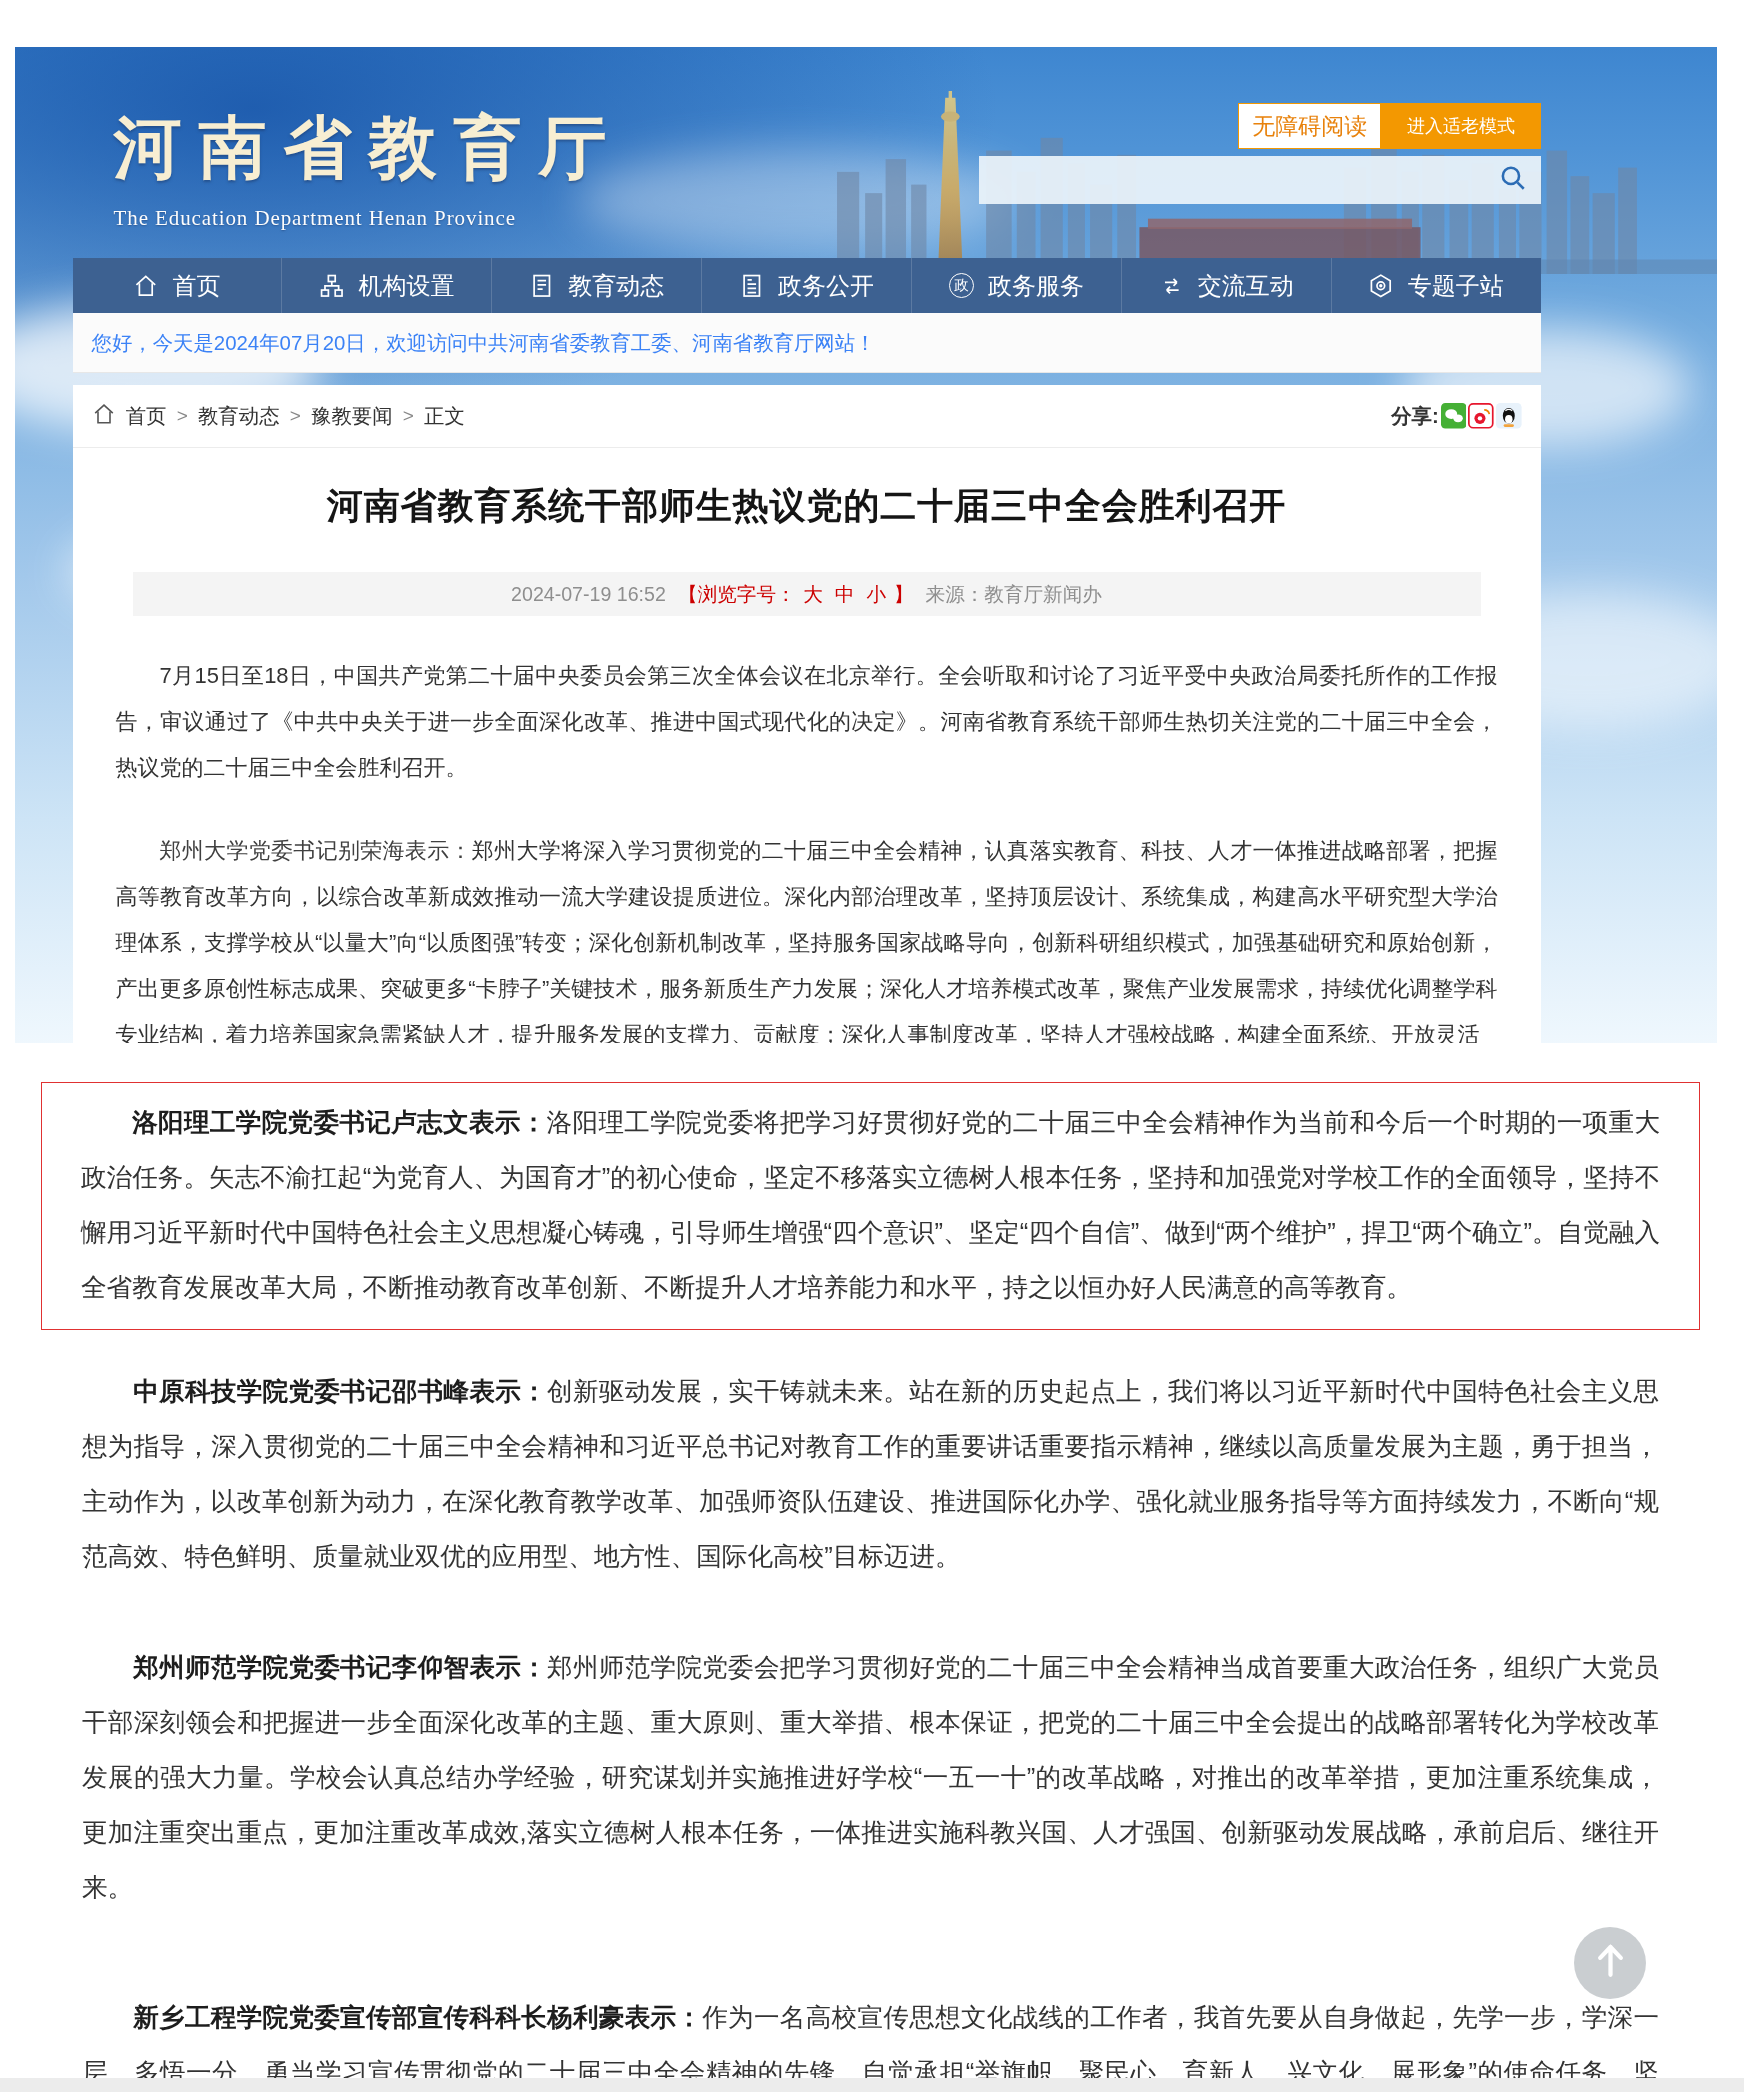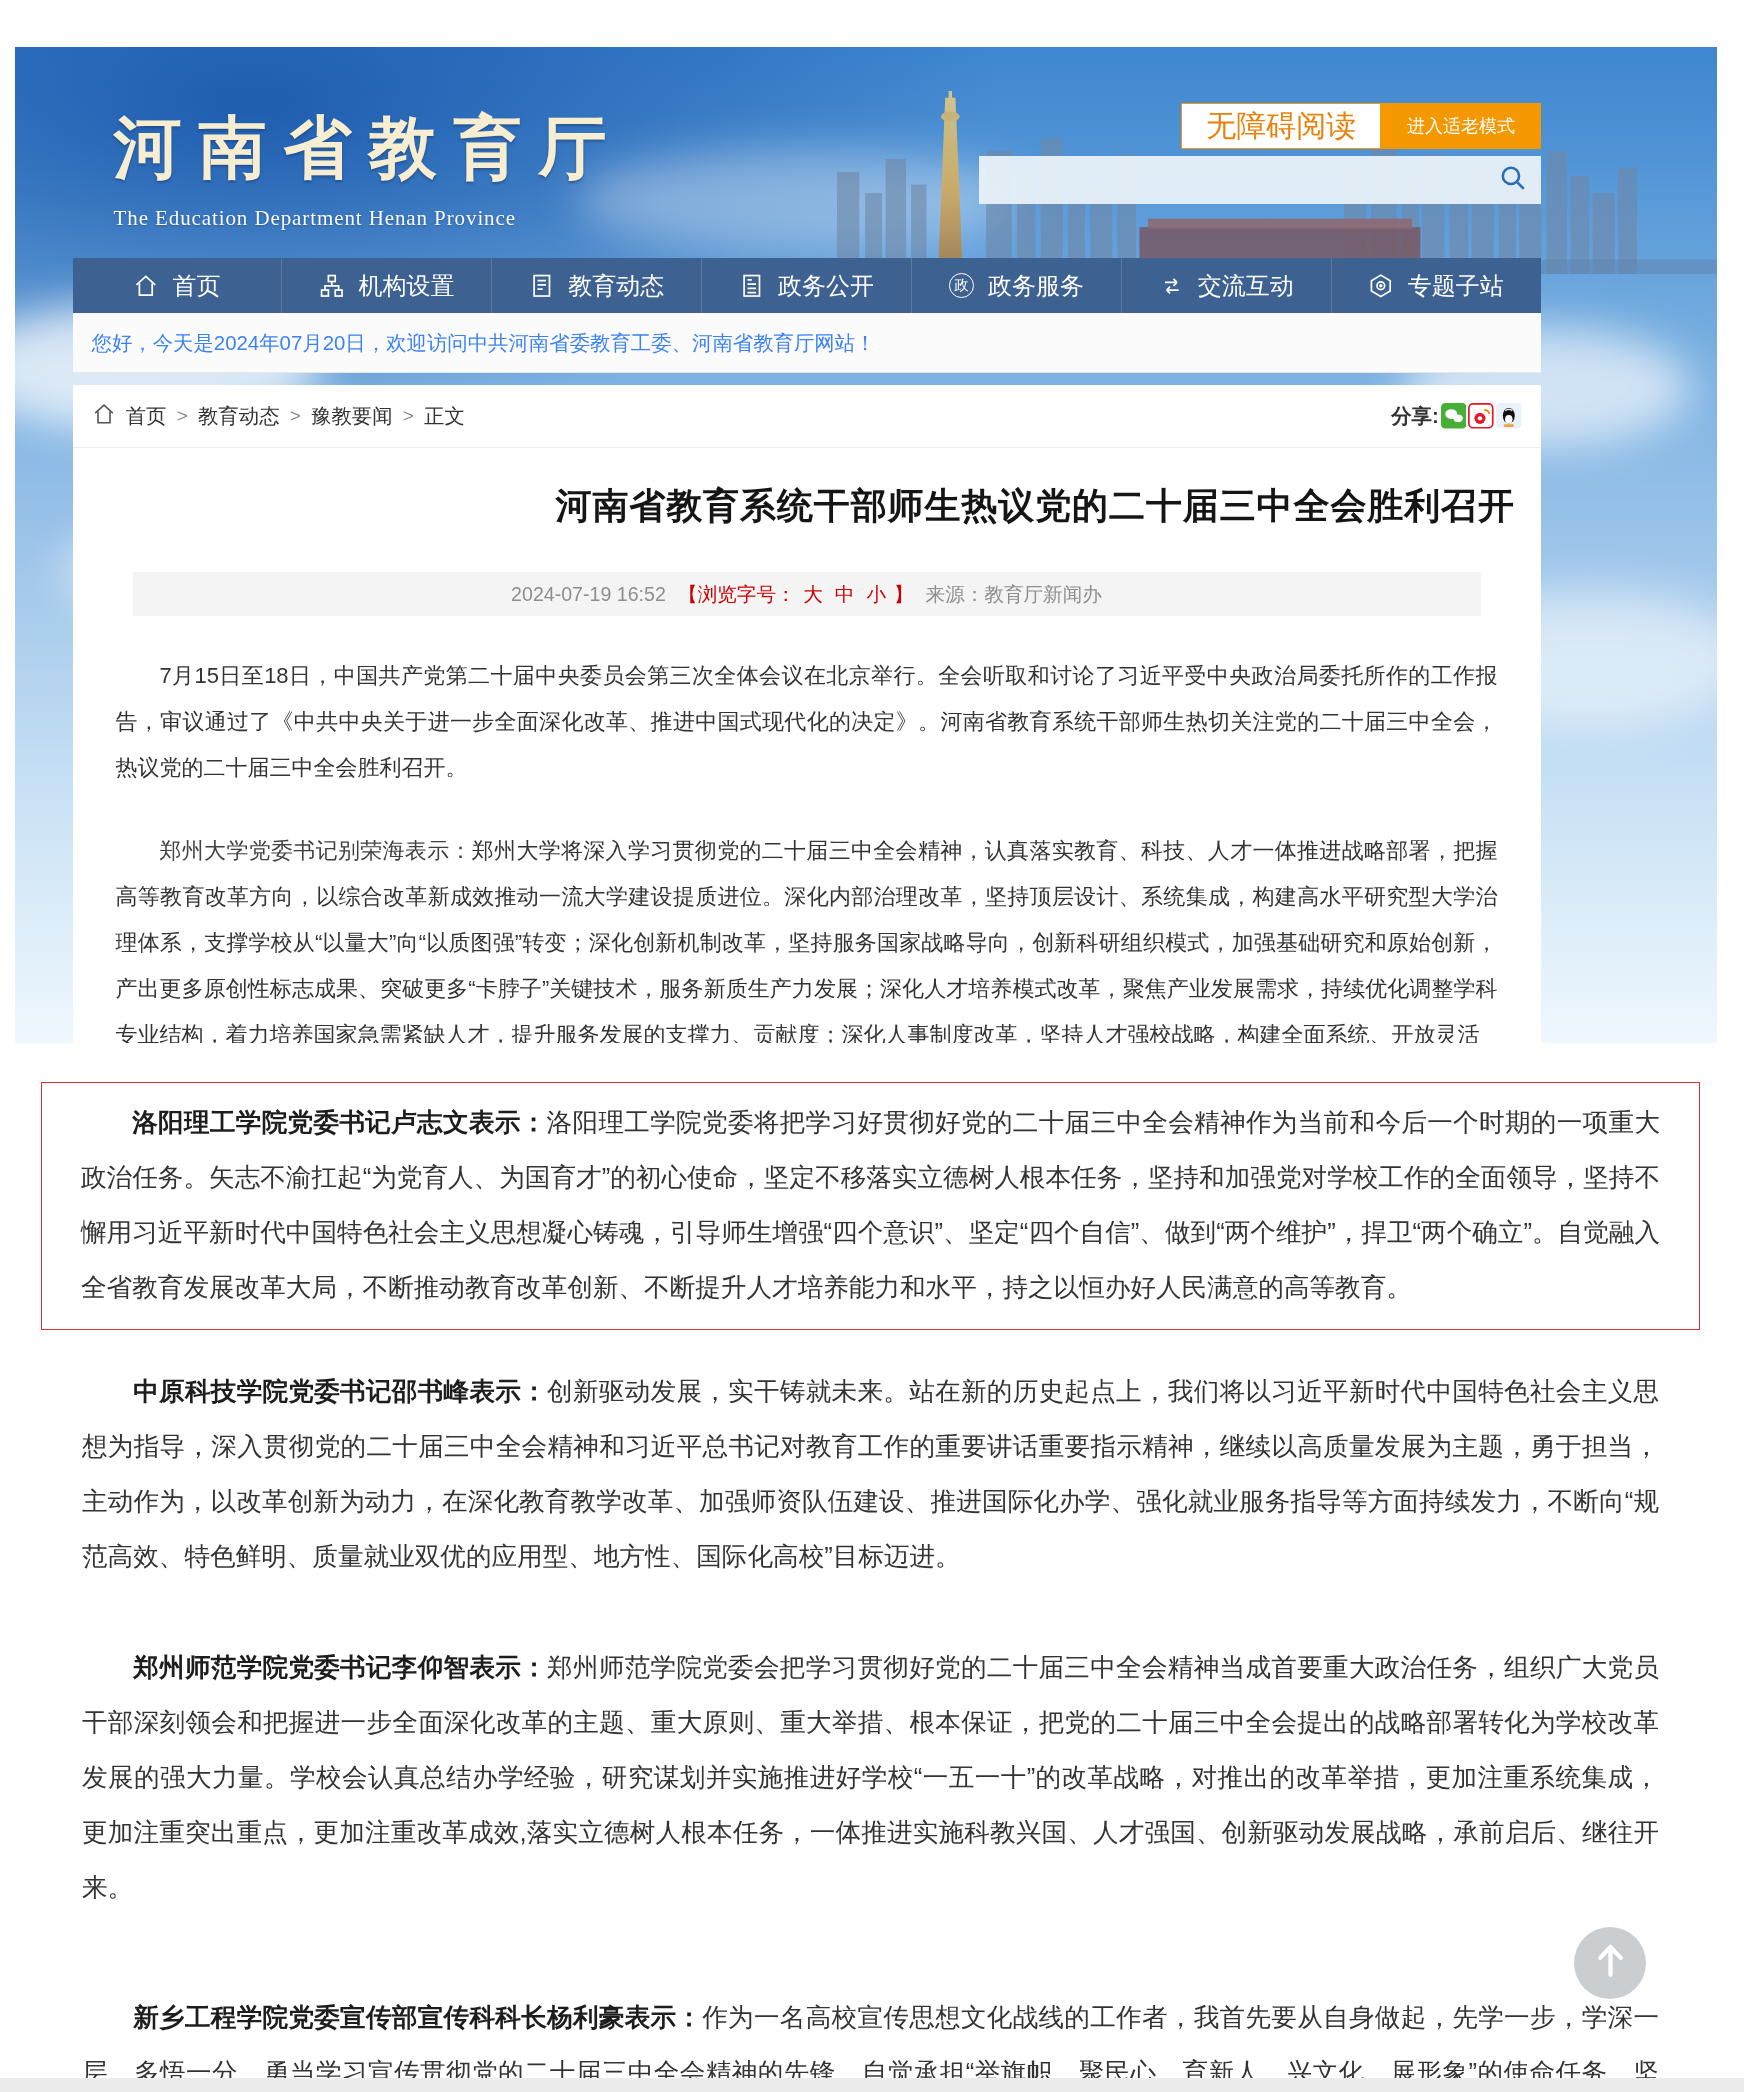--- a/index.html
+++ b/index.html
@@ -37,7 +37,7 @@
   }
   .top-buttons { position:absolute; right:0; top:56px; display:flex; }
   .btn-access {
-    height:46px; padding:0 24px; background:#fff; color:#e8820c; font-size:30px;
+    height:46px; padding:0 13px; background:#fff; color:#e8820c; font-size:23px;
     display:flex; align-items:center; border:0.9px solid #f39801; cursor:pointer;
   }
   .btn-elder {

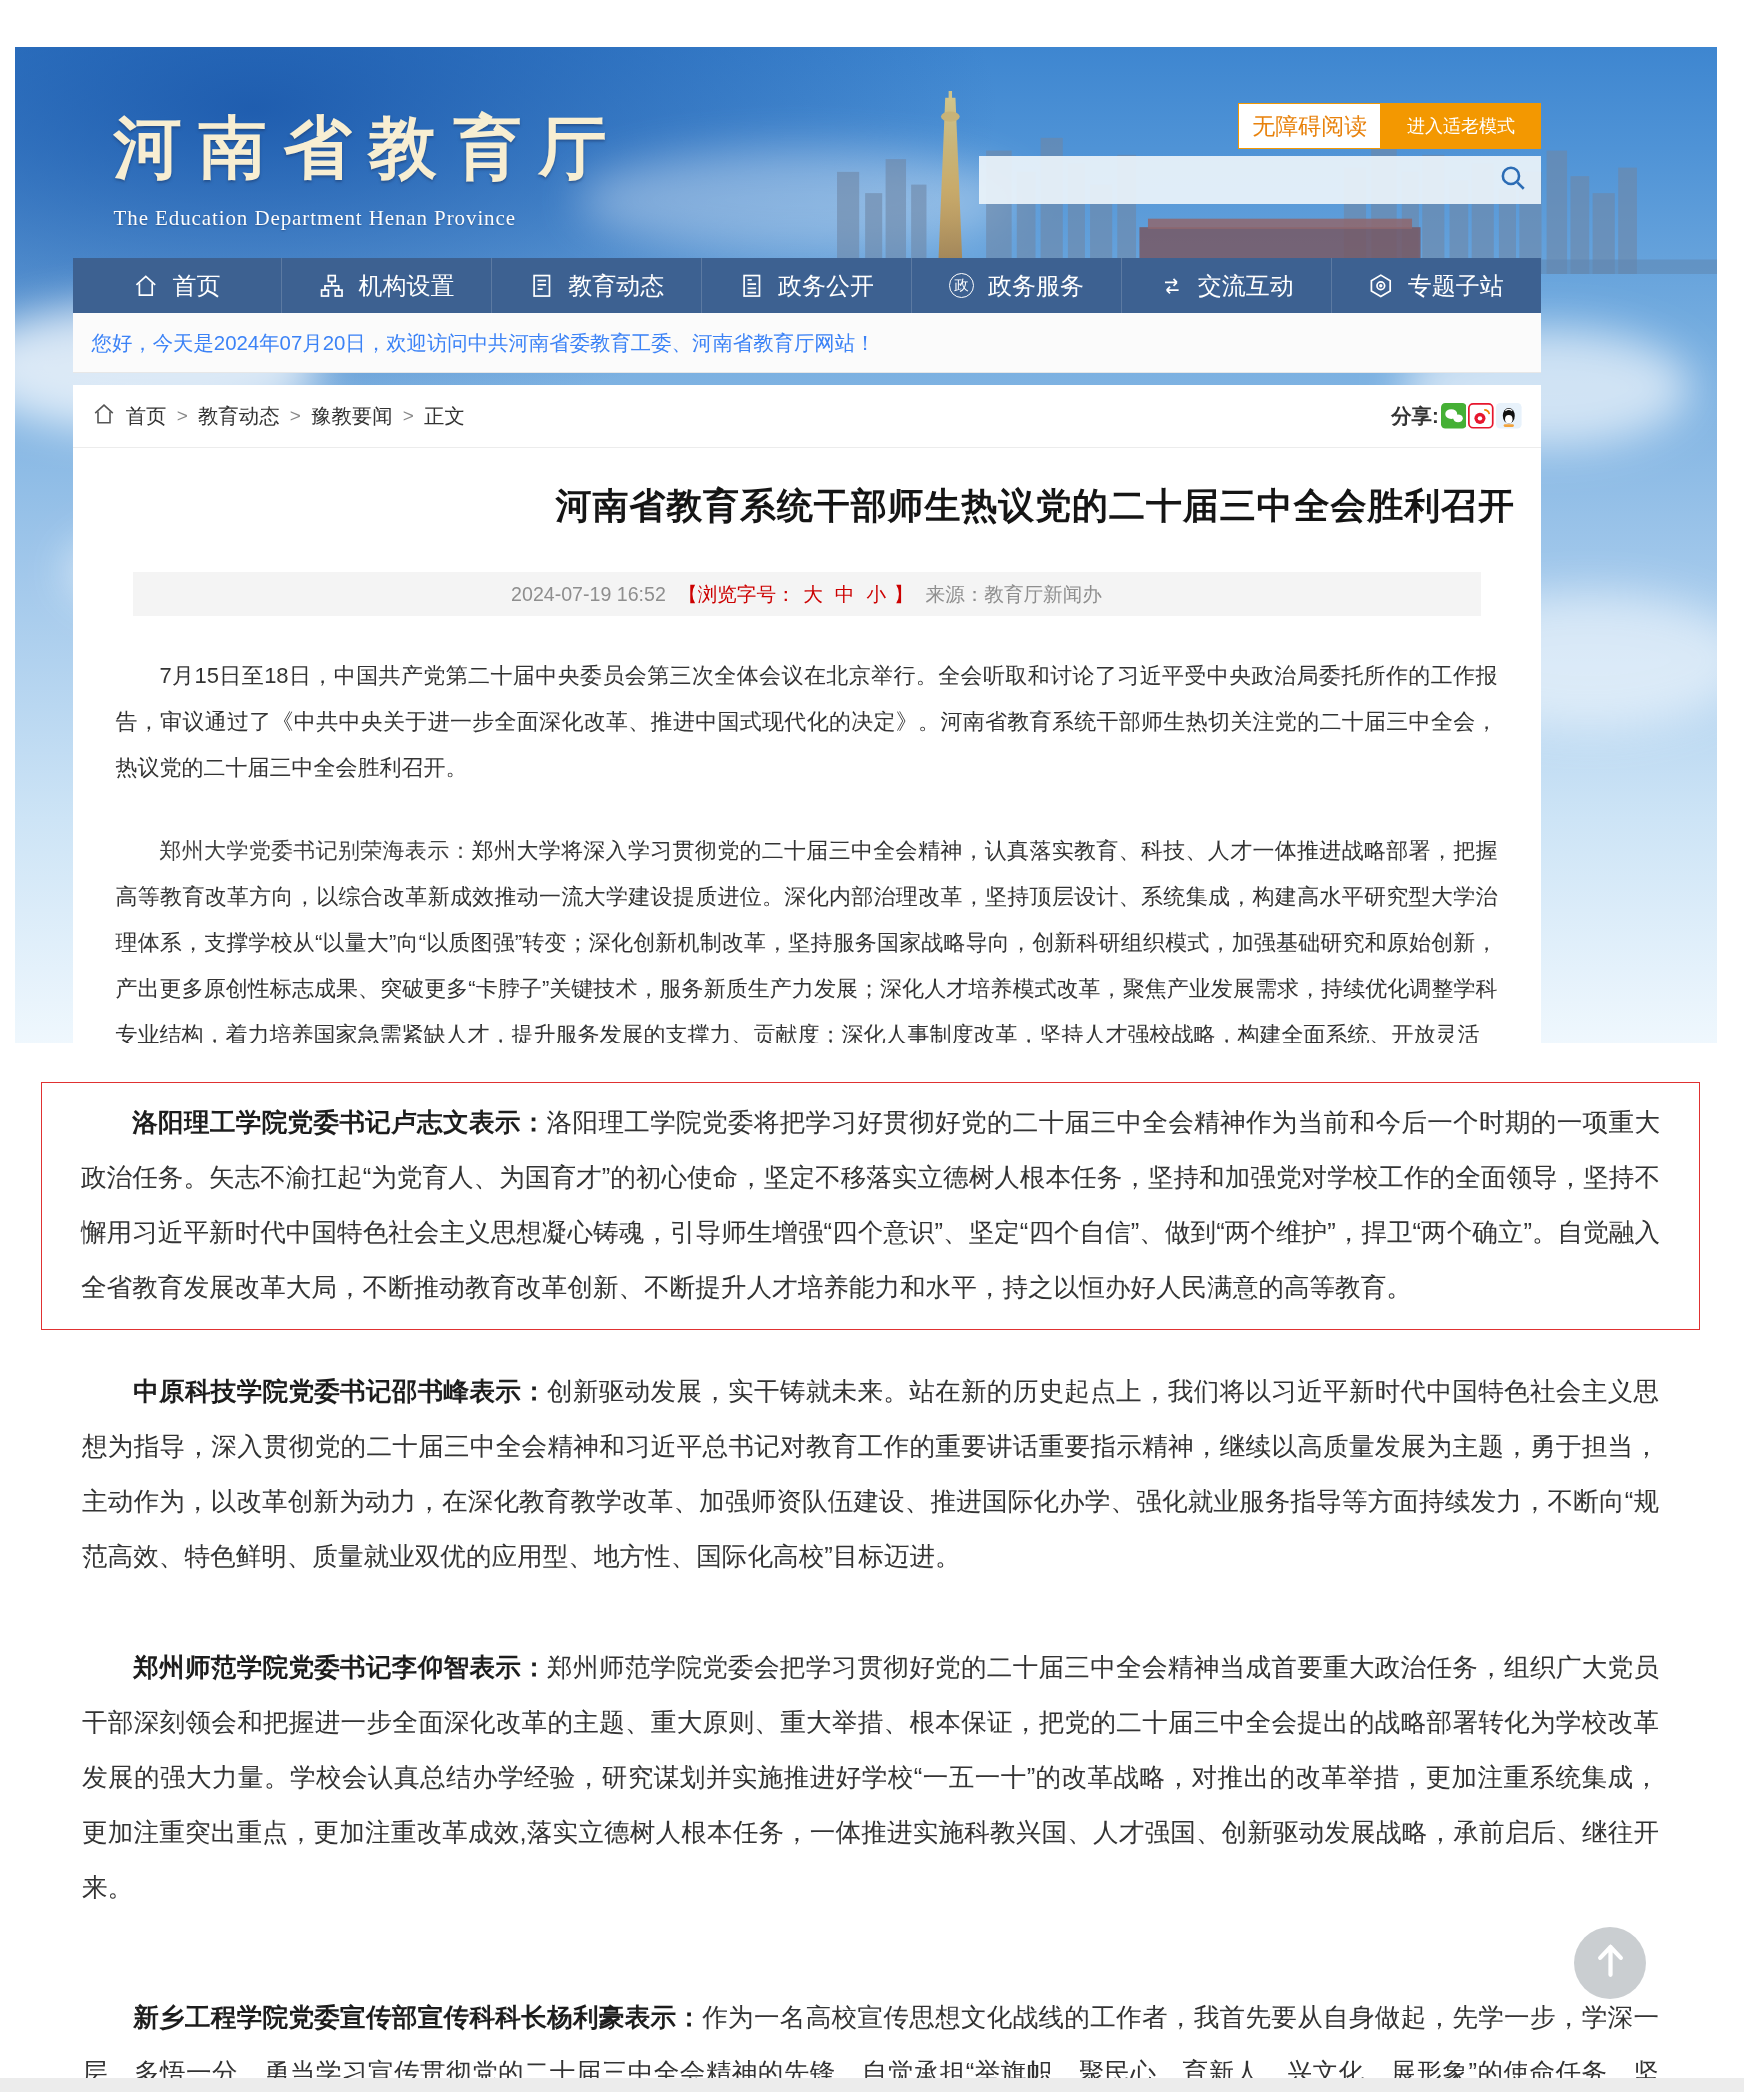--- a/index.html
+++ b/index.html
@@ -70,7 +70,7 @@
   .crumb-link { cursor:pointer; }
   .share { display:flex; align-items:center; gap:2px; font-size:20.4px; font-weight:bold; color:#333; }
   .share svg { display:block; cursor:pointer; }
-  .art-title { margin:34px 25.6px 0; text-align:right; font-size:36px; font-weight:bold; color:#151515; letter-spacing:0.9px; }
+  .art-title { margin:34px 25.6px 0; text-align:center; font-size:36px; font-weight:bold; color:#151515; letter-spacing:0.9px; }
   .meta {
     margin:41px 60px 0; height:44px; background:#f4f4f4; display:flex; align-items:center; justify-content:center;
     font-size:19.6px; color:#8e8e8e; gap:3.4px; white-space:pre;

